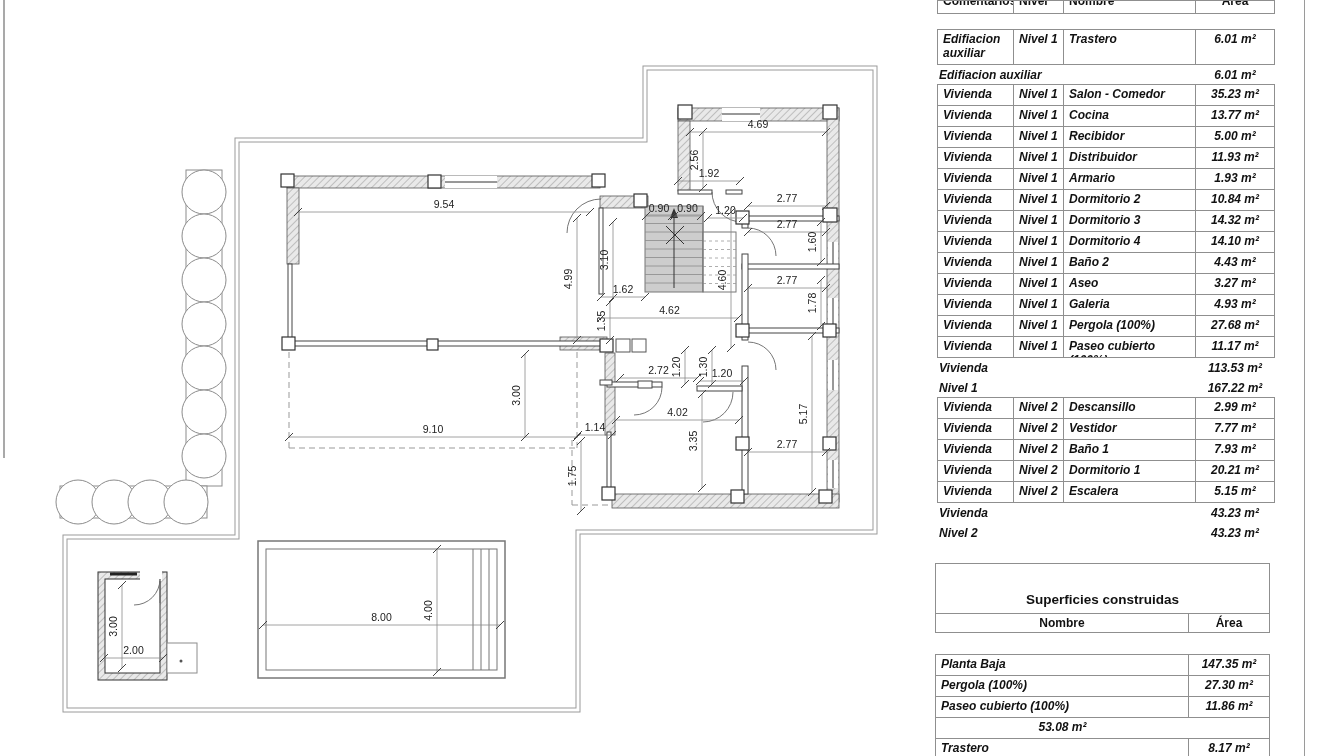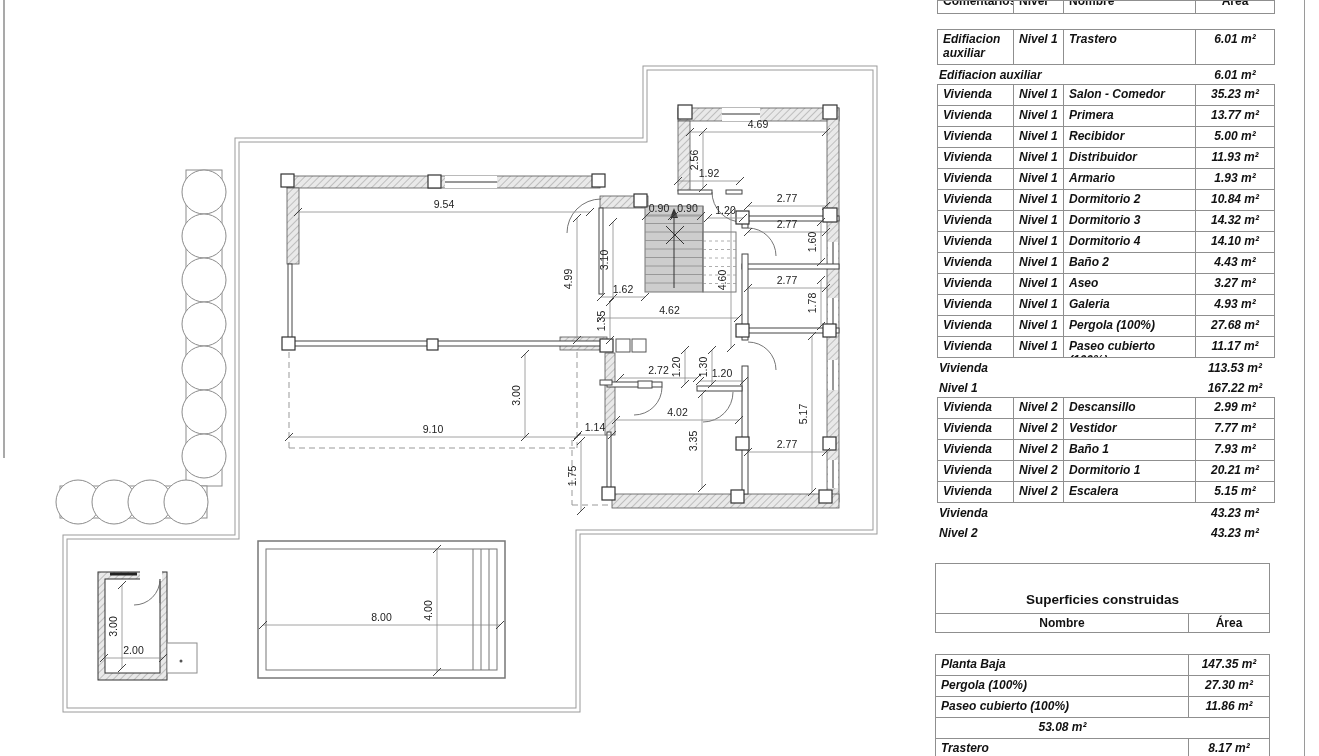--- a/index.html
+++ b/index.html
@@ -389,7 +389,7 @@
       <div class="trow bordered">
         <div>Vivienda</div>
         <div>Nivel 1</div>
-        <div>Primera</div>
+        <div>Cocina</div>
         <div>13.77 m²</div>
       </div>
       <div class="trow bordered">

